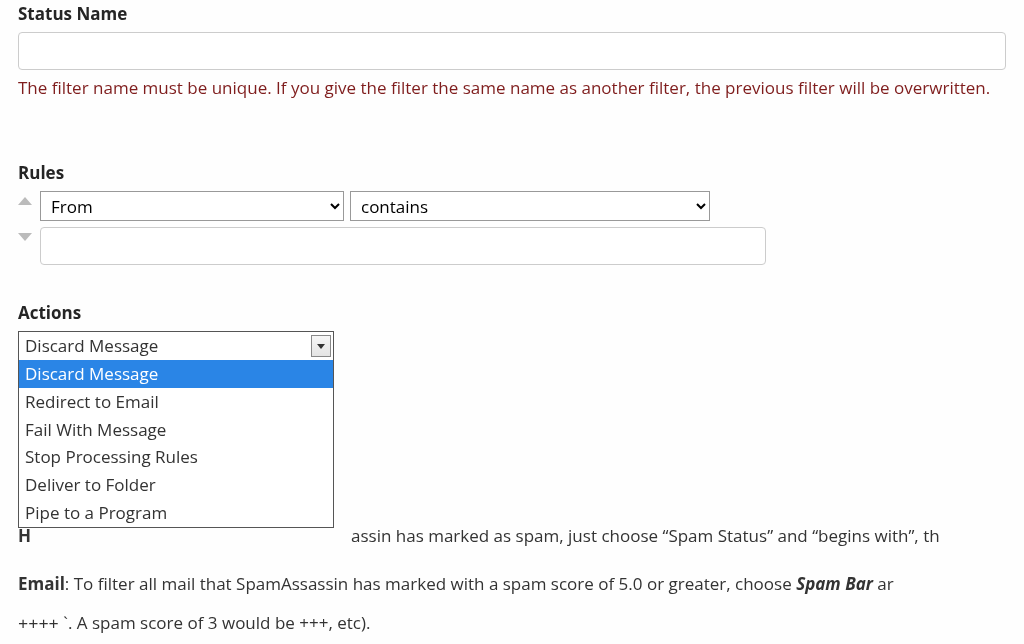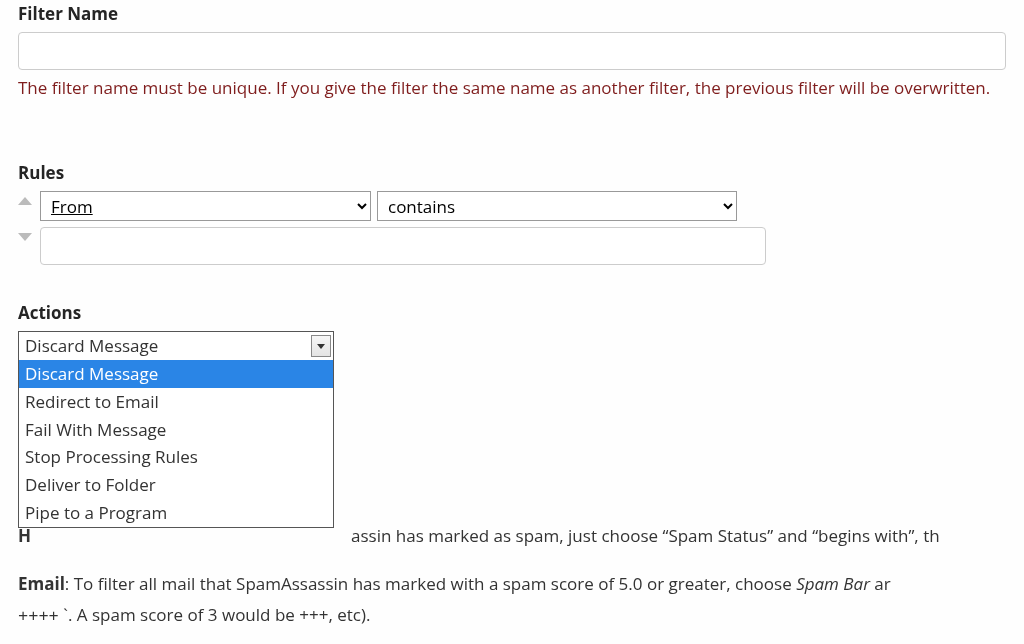--- a/index.html
+++ b/index.html
@@ -135,7 +135,7 @@
 
 
 
-<div class="section-label">Filter Name</div>
+<div class="section-label">Status Name</div>
 <input type="text" class="filter-name-input" value="" style="">
 <div class="help-text">The filter name must be unique. If you give the filter the same name as another filter, the previous filter will be overwritten.</div>
 

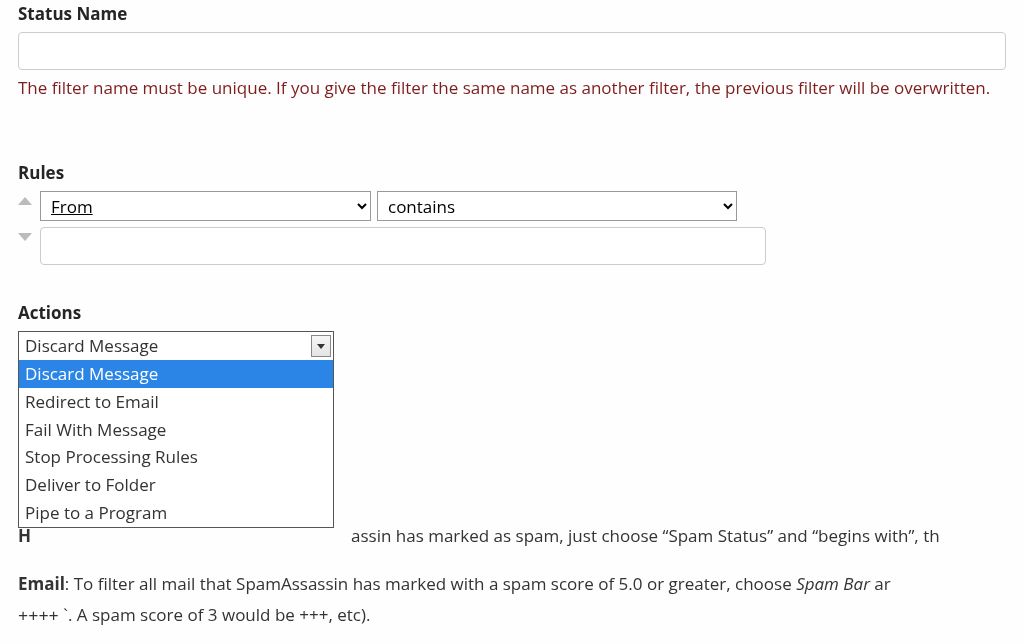--- a/index.html
+++ b/index.html
@@ -60,7 +60,7 @@
     padding: 2px 6px;
     font-family: inherit;
   }
-  .sel-field { width: 331px; text-decoration: underline; }
+  .sel-field { width: 304px; }
   .sel-cond  { width: 360px; }
   .rule-value {
     margin-top: 6px;

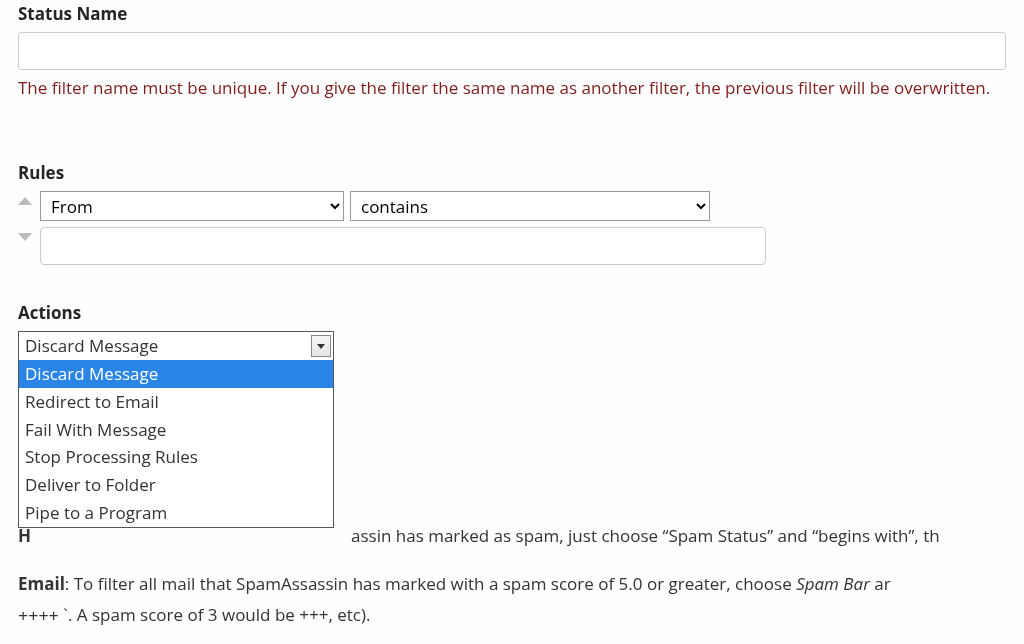--- a/index.html
+++ b/index.html
@@ -121,7 +121,7 @@
   }
   .hints { margin-top: 162px; }
   .hint-line {
-    margin-top: 6px;
+    margin-top: 14px;
     line-height: 1.5;
     white-space: pre-wrap;
   }

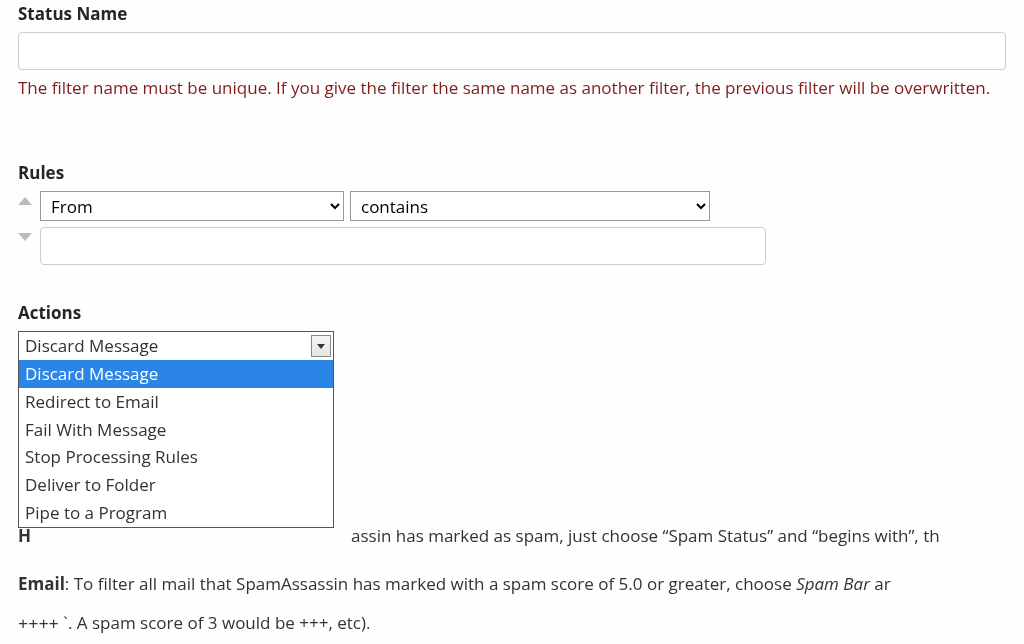--- a/index.html
+++ b/index.html
@@ -126,7 +126,7 @@
     white-space: pre-wrap;
   }
   .bold { font-weight: 700; }
-  .ital { font-style: italic; }
+  .ital { font-style: italic; font-weight: bold; }
   .mono { font-family: "Courier New", monospace; }
 </style>
 </head>

